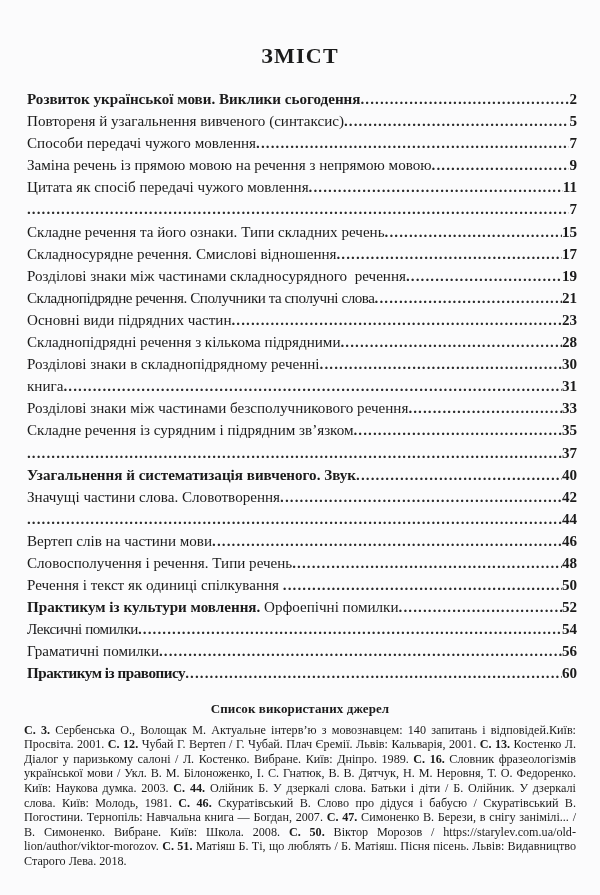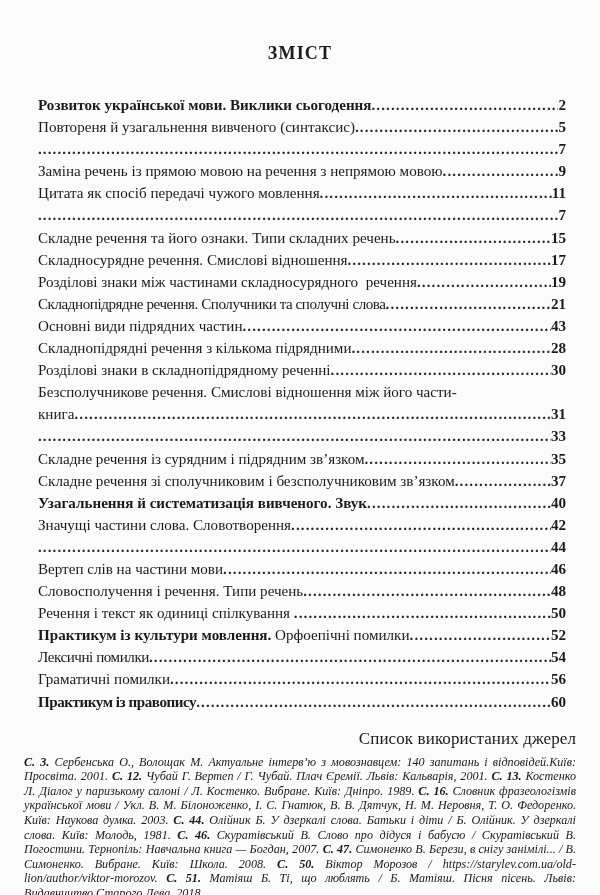--- a/index.html
+++ b/index.html
@@ -29,7 +29,7 @@
   .toc-title {
     text-align: center;
     font-weight: bold;
-    font-size: 18px;
+    font-size: 22px;
     letter-spacing: 1.2px;
     margin: 0;
     padding-top: 43px;

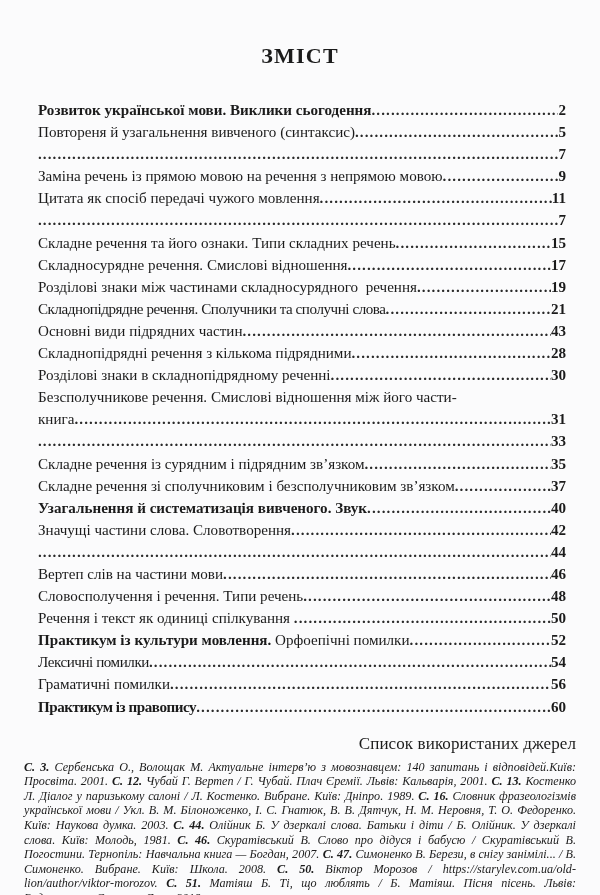--- a/index.html
+++ b/index.html
@@ -39,8 +39,9 @@
   
   .toc-list {
     list-style: none;
-    margin: 16px;
+    margin: 5px;
     padding: 0 4px 0 8px;
+    text-align: center;
   }
   .toc-entry {
     display: block;

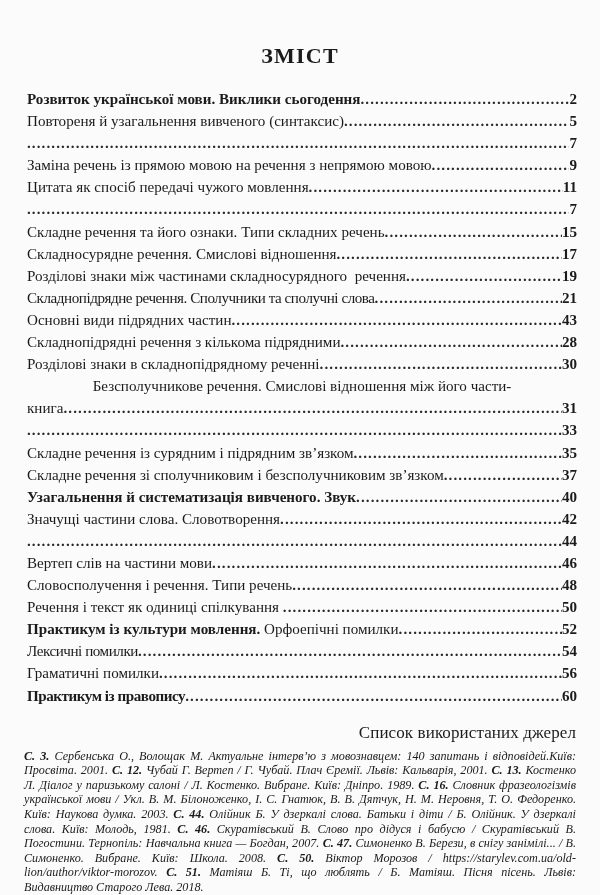--- a/index.html
+++ b/index.html
@@ -131,6 +131,7 @@
       </div>
       <div class="toc-entry">
         <div class="leader-row">
+          <span class="entry-label">Способи передачі чужого мовлення</span>
           <span class="entry-dots">........................................................................................................................................................................................................</span>
           <span class="entry-page">7</span>
         </div>

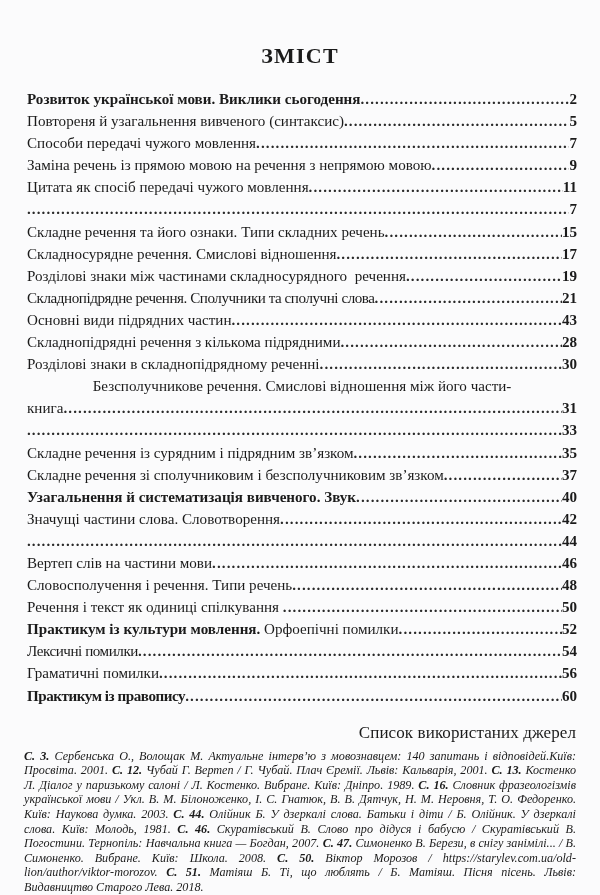--- a/index.html
+++ b/index.html
@@ -188,7 +188,7 @@
         <div class="leader-row">
           <span class="entry-label">Основні види підрядних частин</span>
           <span class="entry-dots">........................................................................................................................................................................................................</span>
-          <span class="entry-page">43</span>
+          <span class="entry-page">23</span>
         </div>
       </div>
       <div class="toc-entry">

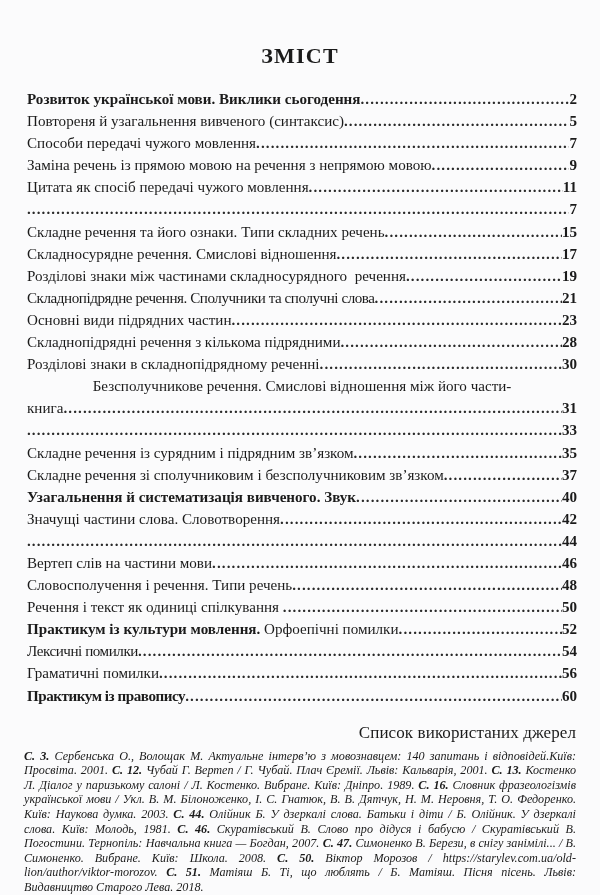--- a/index.html
+++ b/index.html
@@ -206,7 +206,6 @@
         </div>
       </div>
       <div class="toc-entry">
-        <div class="entry-firstline">Безсполучникове речення. Смислові відношення між його части-</div>
         <div class="leader-row">
           <span class="entry-label">книга</span>
           <span class="entry-dots">........................................................................................................................................................................................................</span>

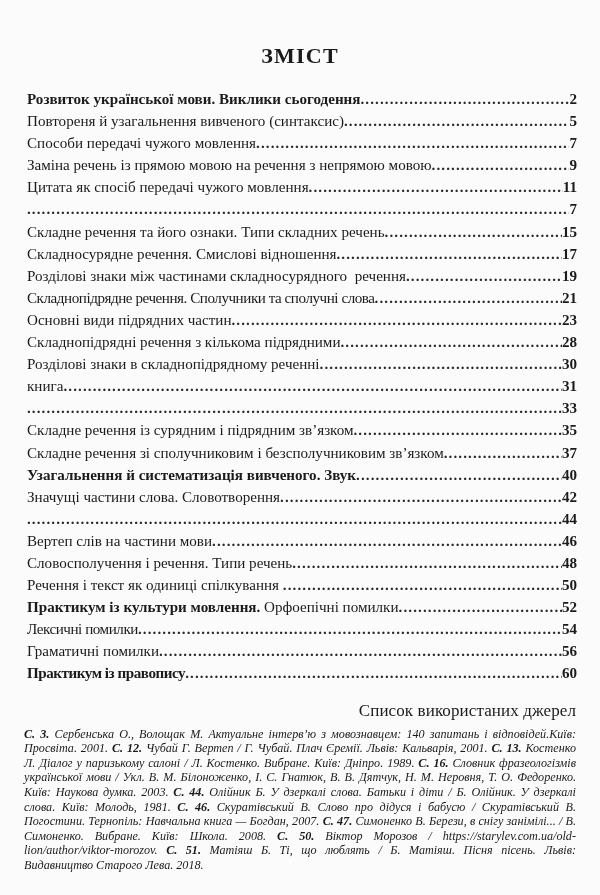--- a/index.html
+++ b/index.html
@@ -214,6 +214,7 @@
       </div>
       <div class="toc-entry">
         <div class="leader-row">
+          <span class="entry-label">Розділові знаки між частинами безсполучникового речення</span>
           <span class="entry-dots">........................................................................................................................................................................................................</span>
           <span class="entry-page">33</span>
         </div>

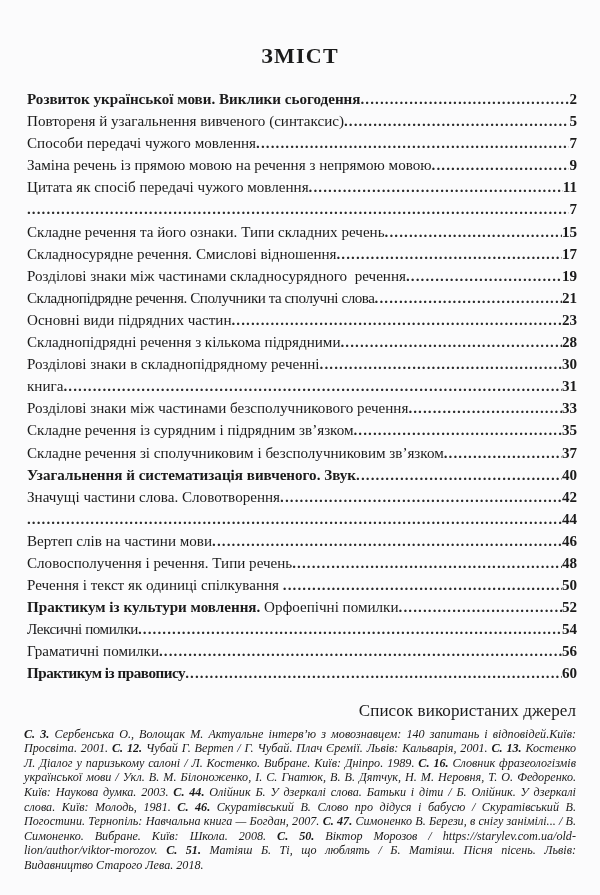--- a/index.html
+++ b/index.html
@@ -228,7 +228,6 @@
       </div>
       <div class="toc-entry">
         <div class="leader-row">
-          <span class="entry-label">Складне речення зі сполучниковим і безсполучниковим зв’язком</span>
           <span class="entry-dots">........................................................................................................................................................................................................</span>
           <span class="entry-page">37</span>
         </div>

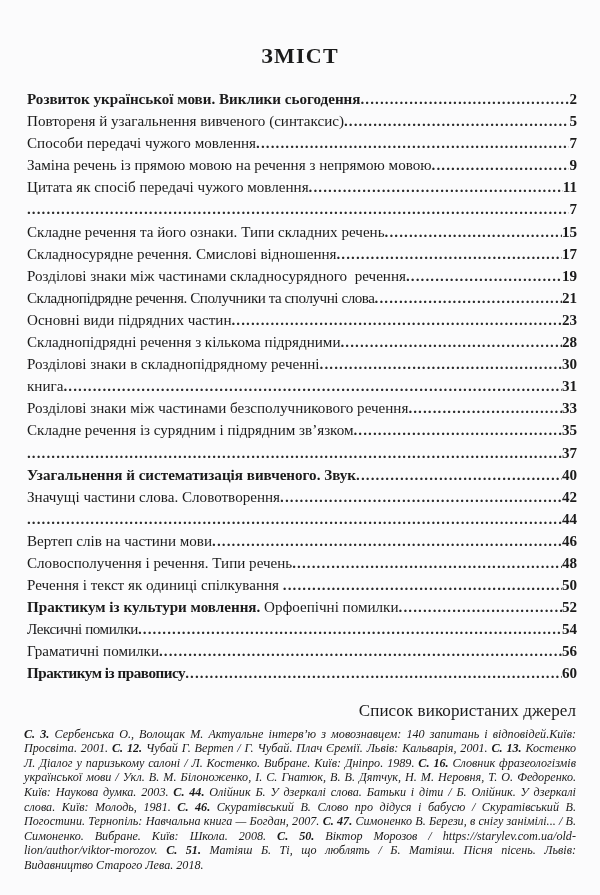--- a/index.html
+++ b/index.html
@@ -91,9 +91,9 @@
     padding: 0 10px 0 10px;
   }
   .biblio-title {
-    text-align: right;
-    font-weight: normal;
-    font-size: 17px;
+    text-align: center;
+    font-weight: bold;
+    font-size: 13px;
     margin: 0 0 6px 0;
     letter-spacing: 0.1px;
   }

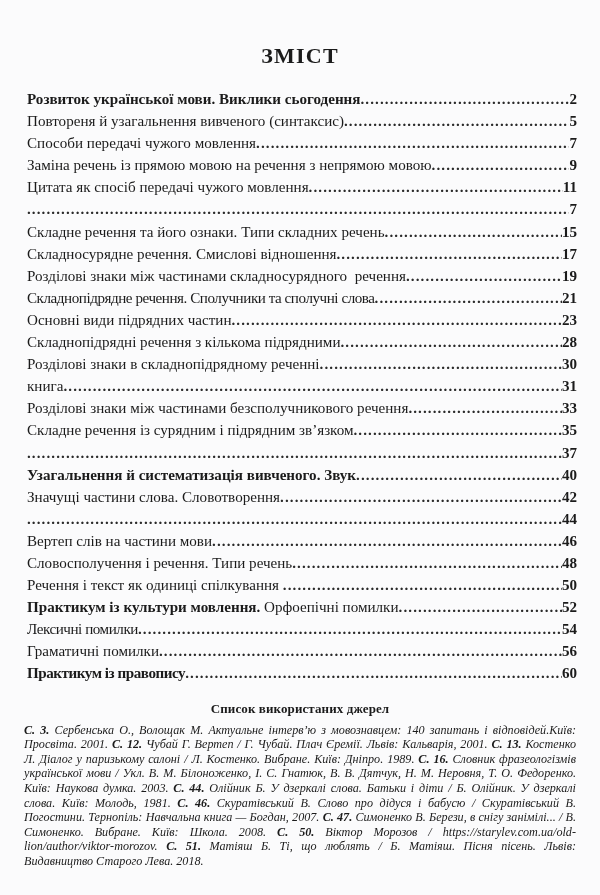--- a/index.html
+++ b/index.html
@@ -103,7 +103,6 @@
     text-align: justify;
     text-justify: inter-word;
     hyphens: manual;
-    font-style: italic;
   }
   .biblio-body .b { font-weight: bold; }
 </style>

